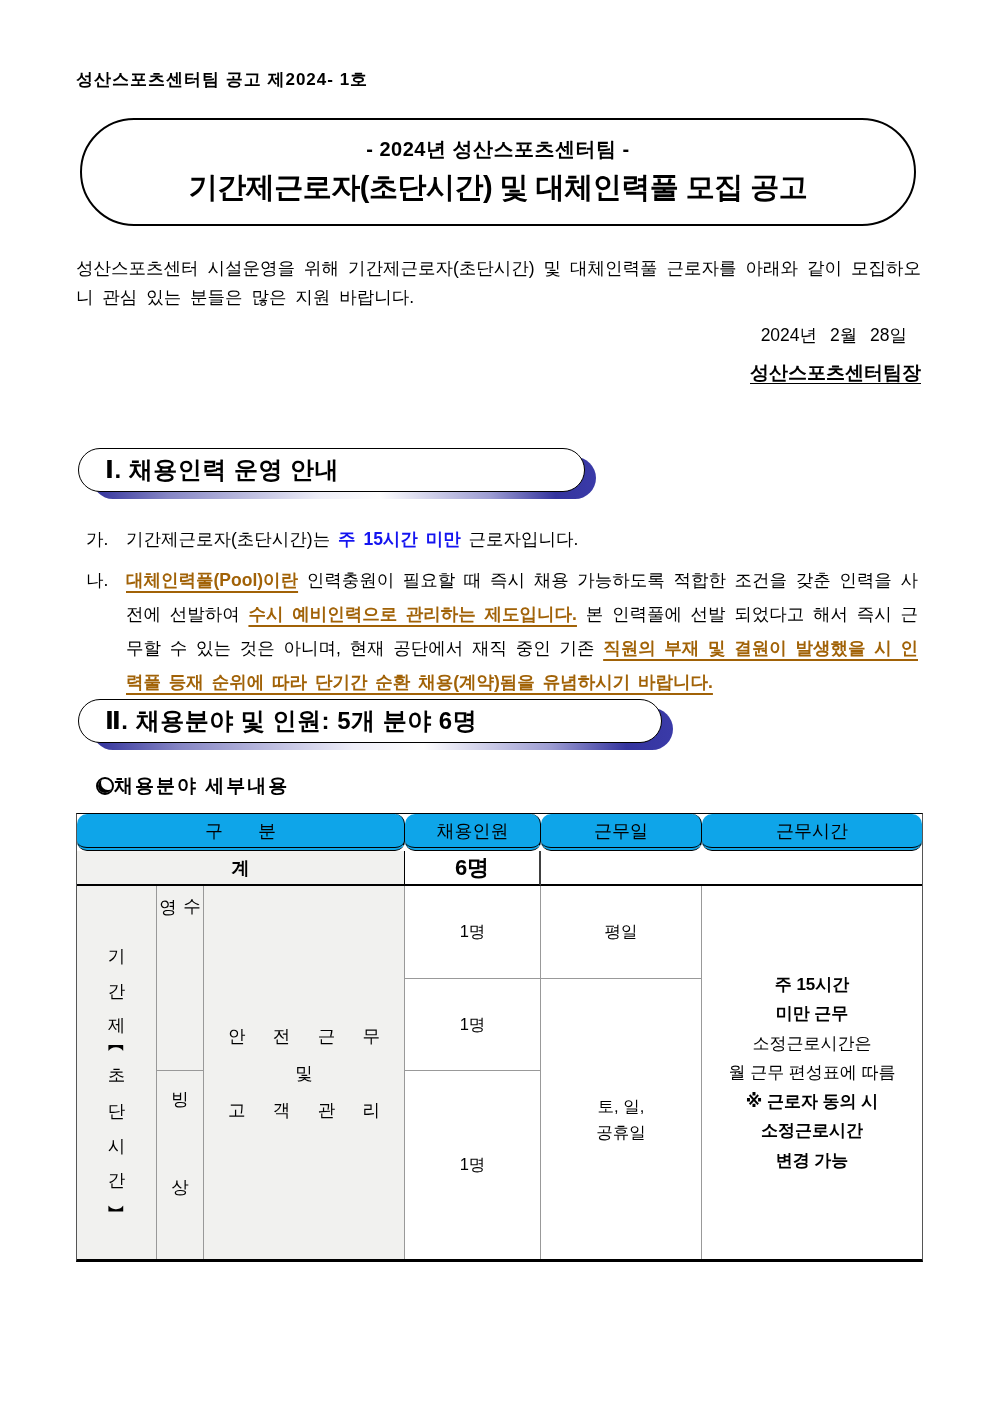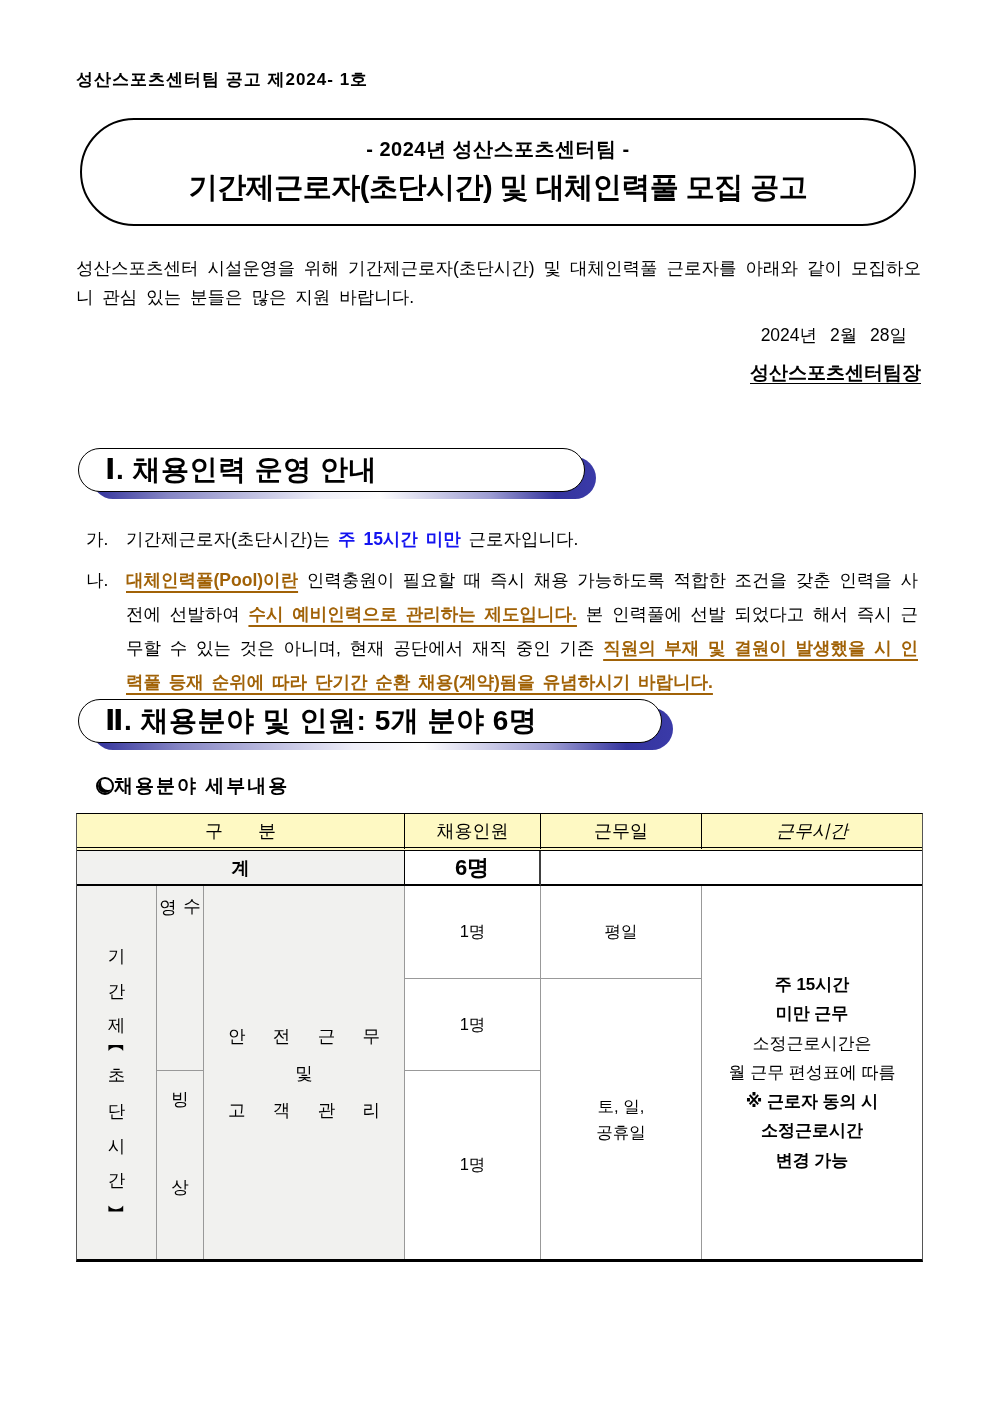--- a/index.html
+++ b/index.html
@@ -42,7 +42,7 @@
   .sec-box {
     position:absolute; inset:0; background:#fff; border:1.6px solid #000; border-radius:23px;
     display:flex; align-items:center; padding-left:26px; box-sizing:border-box;
-    font-size:28px; font-weight:bold; letter-spacing:0.5px;text-align:right;
+    font-size:24px; font-weight:bold; letter-spacing:0.5px;text-align:right;
   }
 
   

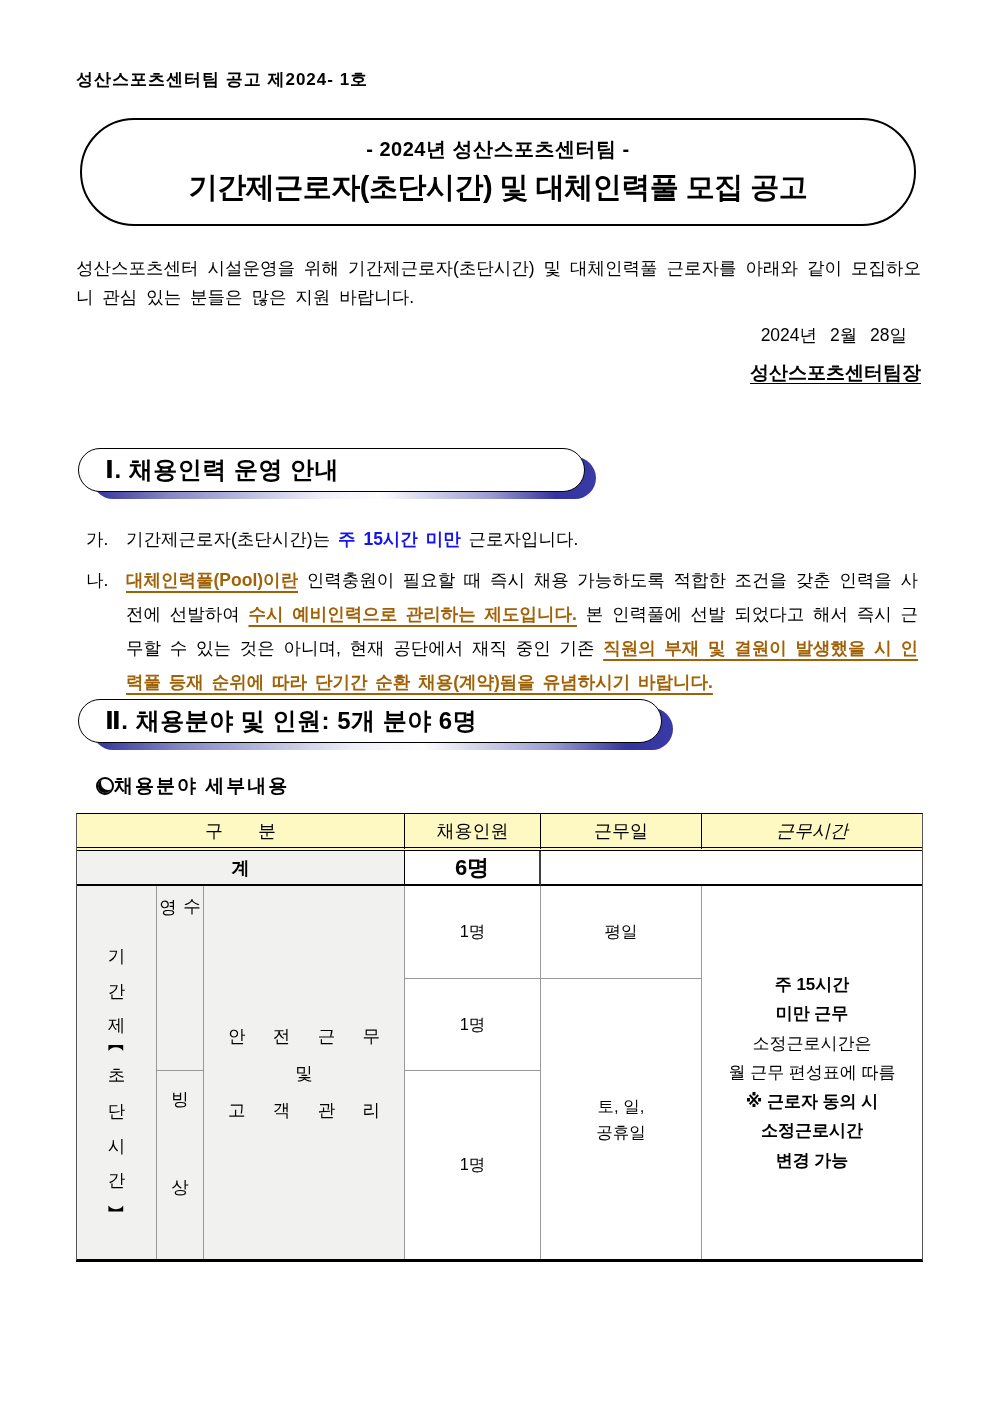--- a/index.html
+++ b/index.html
@@ -70,7 +70,7 @@
     border-left:1.2px solid #555; border-right:1.2px solid #555;
   }
   .cell { display:flex; align-items:center; justify-content:center; box-sizing:border-box; overflow:hidden; }
-  .h { background:#fef9c3; border-bottom:4px double #000; border-right:1.3px solid #000; font-size:18px; }
+  .h { background:#0ea5e9; border-bottom:4px double #000; border-right:1.3px solid #000; font-size:18px;border-radius:10px; }
   .h.gubun { grid-column:1/4; word-spacing:30px; }
   .h.last { border-right:none;font-style:italic; }
   .total-label { grid-column:1/4; background:#f1f1ef; font-weight:bold; font-size:18px;

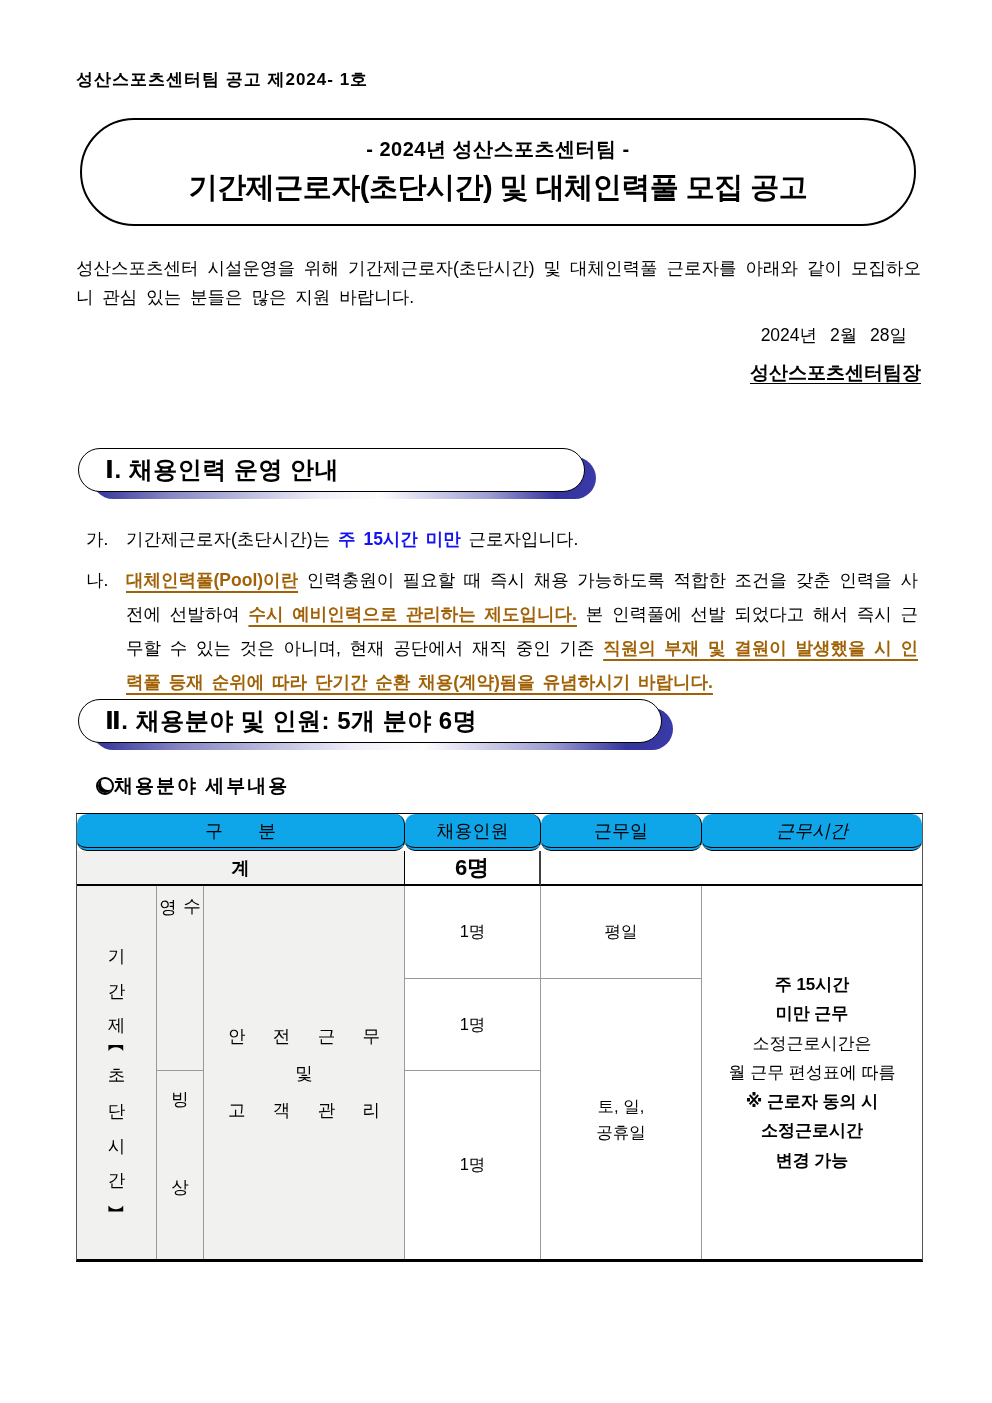--- a/index.html
+++ b/index.html
@@ -72,7 +72,7 @@
   .cell { display:flex; align-items:center; justify-content:center; box-sizing:border-box; overflow:hidden; }
   .h { background:#0ea5e9; border-bottom:4px double #000; border-right:1.3px solid #000; font-size:18px;border-radius:10px; }
   .h.gubun { grid-column:1/4; word-spacing:30px; }
-  .h.last { border-right:none;font-style:italic; }
+  .h.last { border-right:none; }
   .total-label { grid-column:1/4; background:#f1f1ef; font-weight:bold; font-size:18px;
                  border-right:1.3px solid #000; border-bottom:2.2px solid #000; }
   .total-value { font-weight:bold; font-size:22px; border-right:2px solid #404040; border-bottom:2.2px solid #000; }

